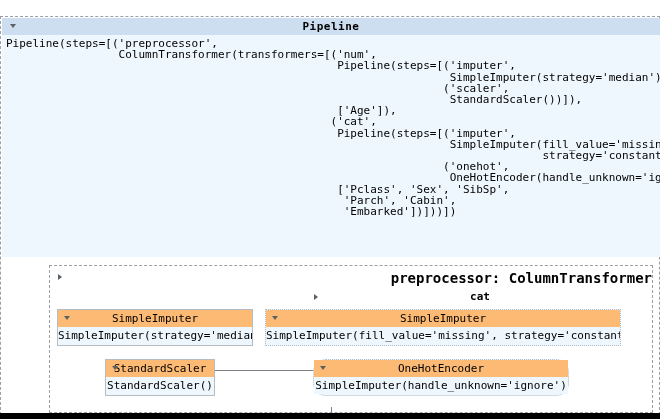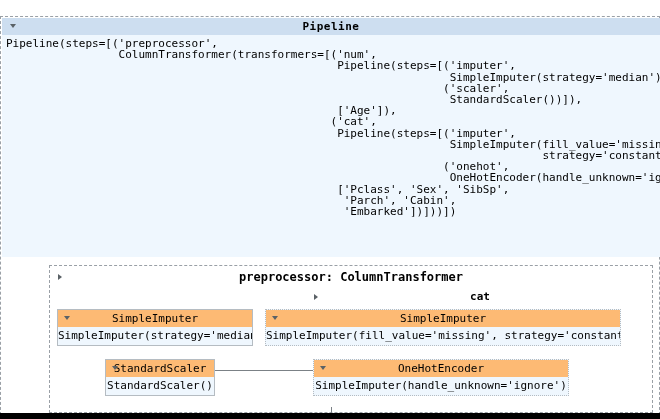--- a/index.html
+++ b/index.html
@@ -109,8 +109,8 @@
     left: 0;
     top: 4px;
     width: 100%;
-    text-align: center;
-    font-size: 12px;
+    text-align: right;
+    font-size: 14px;
     font-weight: bold;
     color: #000;
   }

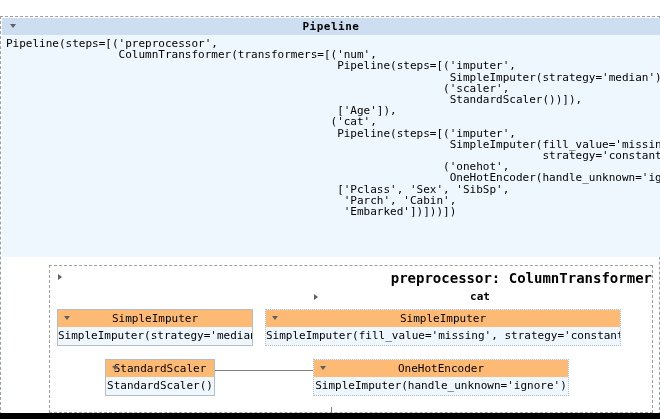--- a/index.html
+++ b/index.html
@@ -175,7 +175,7 @@
   #card-num-imputer { left: 56px;  top: 292px; width: 196px; height: 37px; }
   #card-num-scaler  { left: 104px; top: 342px; width: 110px; height: 37px; }
   #card-cat-imputer { left: 264px; top: 292px; width: 356px; height: 37px; }
-  #card-cat-onehot  { left: 312px; top: 342px; width: 256px; height: 37px; }
+  #card-cat-onehot  { left: 312px; top: 342px; width: 256px; height: 37px; border-radius: 13px; }
 
   
   .sk-line-v {

